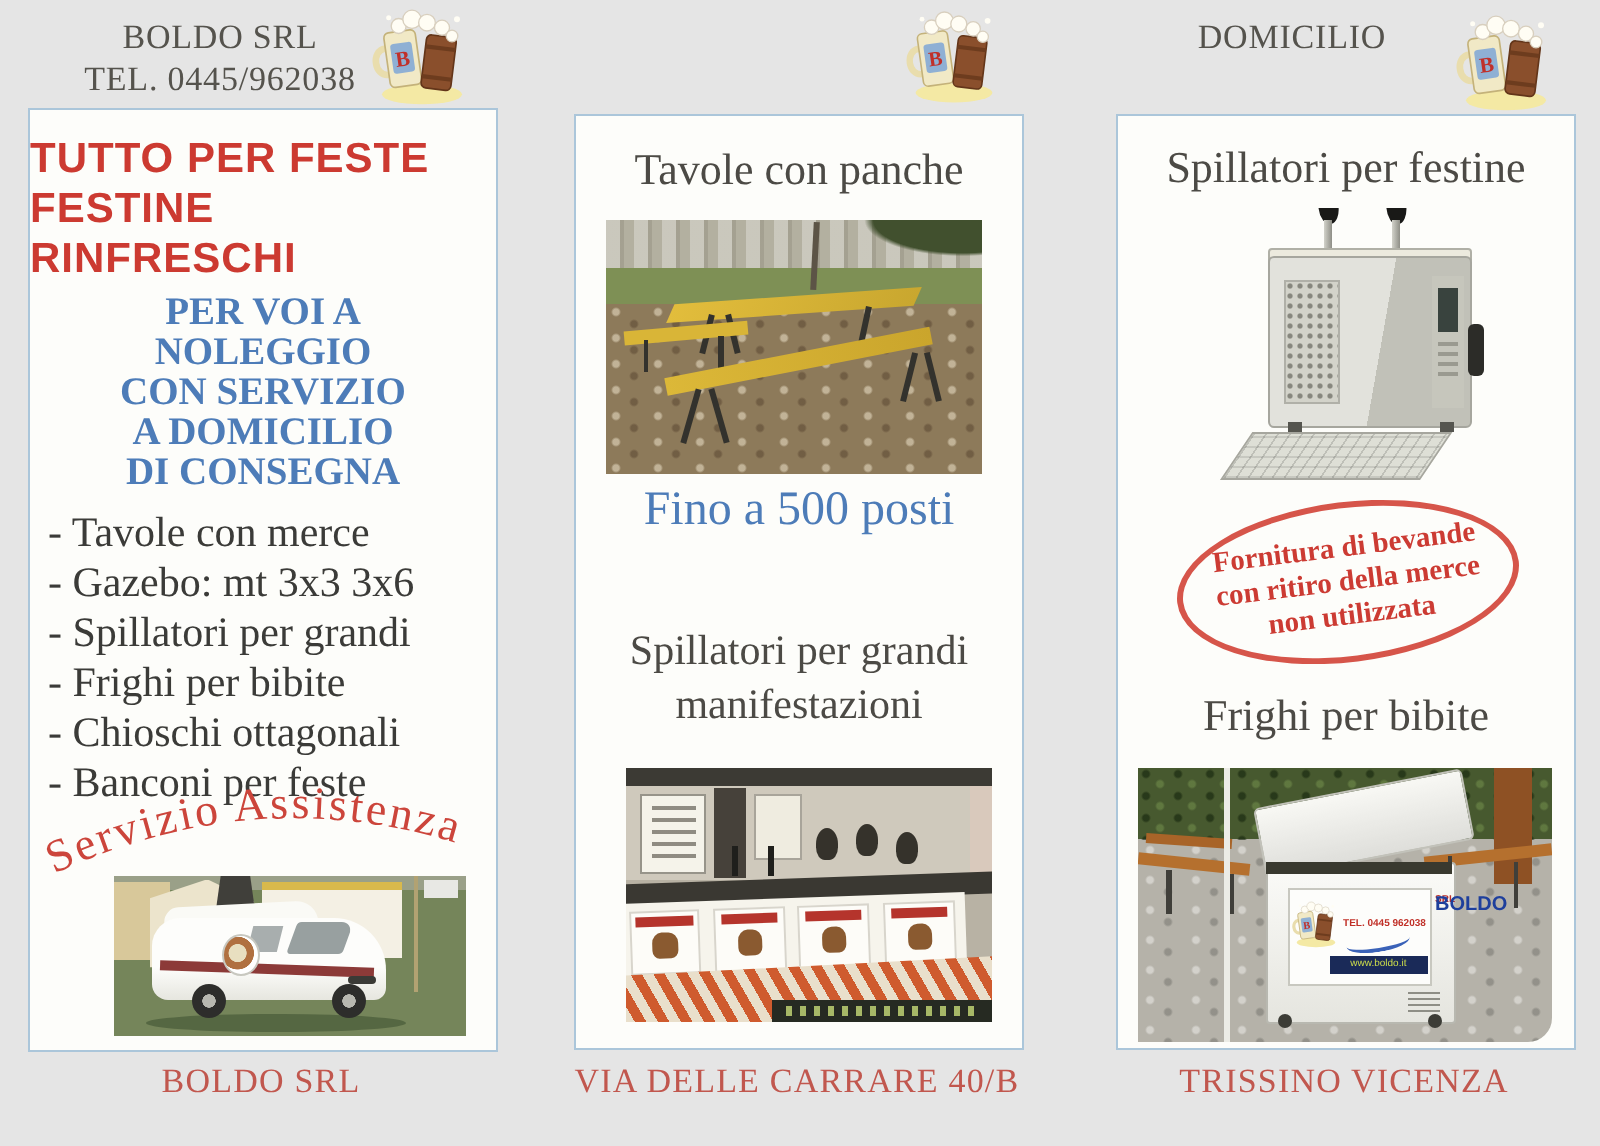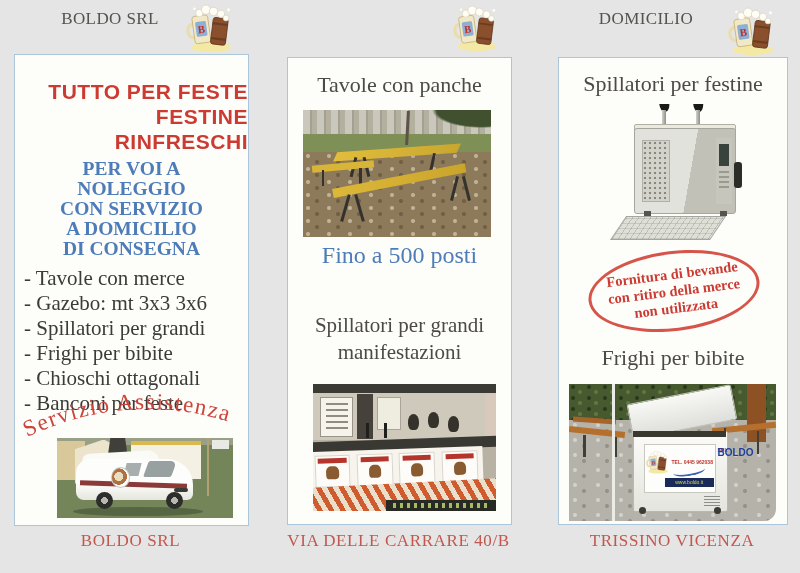--- a/index.html
+++ b/index.html
@@ -159,6 +159,7 @@
 
   <div class="hdr hdr-left">
     <div>BOLDO SRL</div>
+    <div>TEL. 0445/962038</div>
   </div>
   <div id="icon-left" class="beer-icon">
       <svg viewBox="0 0 60 60" preserveAspectRatio="xMidYMid meet">

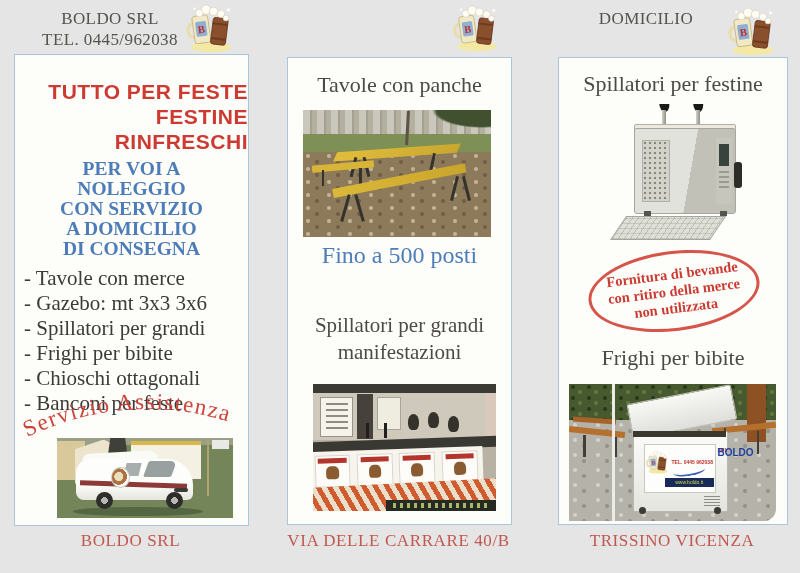--- a/index.html
+++ b/index.html
@@ -28,7 +28,7 @@
   #footer-right{left:558px;width:228px;}
 
   
-  .headline{margin-top:24px;text-align:right;font-family:"Liberation Sans",sans-serif;font-weight:bold;font-size:21px;line-height:25px;color:#cc3a31;letter-spacing:.5px;}
+  .headline{margin-top:12px;text-align:left;font-family:"Liberation Sans",sans-serif;font-weight:bold;font-size:21px;line-height:25px;color:#cc3a31;letter-spacing:.5px;}
   .subhead{margin-top:5px;text-align:center;font-weight:bold;font-size:19.5px;line-height:20px;color:#4d7cb8;}
   .list{margin:7px 0 0 9px;font-size:21px;line-height:25px;color:#3b3b38;}
   .arc-svg{position:absolute;left:5px;top:337px;}

